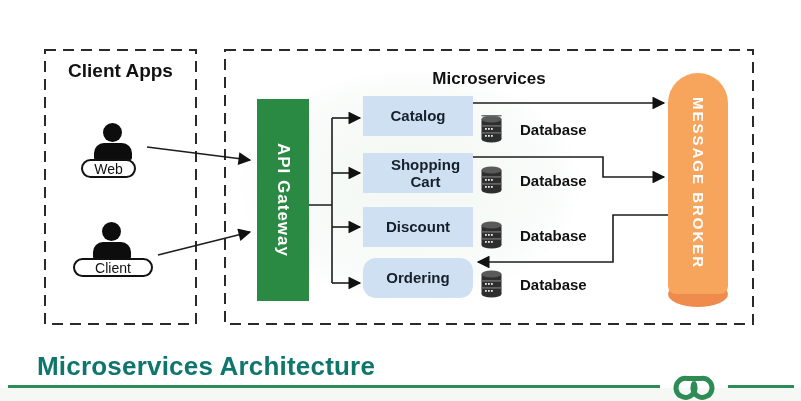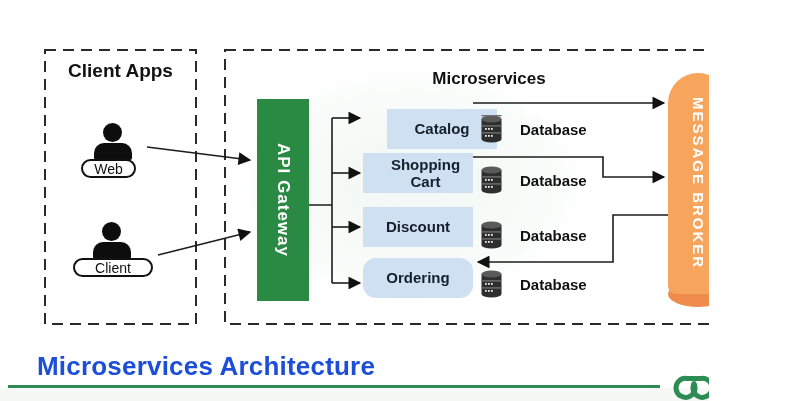--- a/index.html
+++ b/index.html
@@ -5,7 +5,7 @@
   html,body{margin:0;padding:0;background:#fff;}
   *{box-sizing:border-box;}
   .canvas{
-    position:relative;width:709px;height:401px;background:#ffffff;overflow:hidden;
+    position:relative;width:801px;height:401px;background:#ffffff;overflow:hidden;
     font-family:"Liberation Sans","DejaVu Sans",sans-serif;color:#1b2430;
   }
   .watermark{

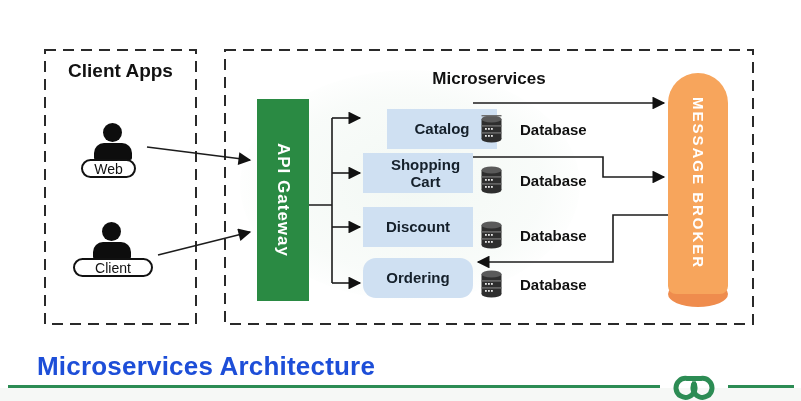--- a/index.html
+++ b/index.html
@@ -39,7 +39,7 @@
     display:flex;align-items:center;justify-content:center;text-align:center;
     font-weight:bold;font-size:15px;line-height:1.15;color:#15202b;padding:0 4px;
   }
-  .svc-0{top:109px;margin-left:24px;} .svc-1{top:153px;padding-left:19px;} .svc-2{top:207px;} .svc-3{top:258px;border-radius:13px;}
+  .svc-0{top:96px;} .svc-1{top:153px;padding-left:19px;} .svc-2{top:207px;} .svc-3{top:258px;border-radius:13px;}
   .dbrow{
     position:absolute;left:481px;height:30px;display:flex;align-items:center;gap:18px;
   }

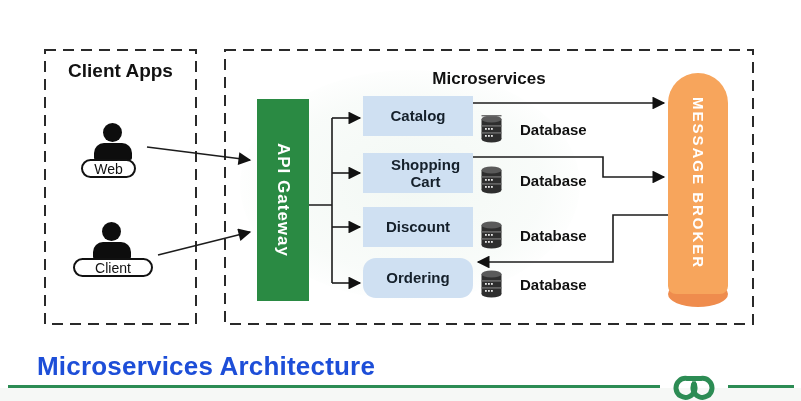--- a/index.html
+++ b/index.html
@@ -57,7 +57,7 @@
   .person-web{left:83px;top:123px;}
   .person-mobile{left:82px;top:222px;}
   .title{
-    position:absolute;left:37px;top:351px;font-size:26px;font-weight:bold;color:#1d4ed8;letter-spacing:0.2px;
+    position:absolute;left:37px;top:351px;font-size:26px;font-weight:bold;color:#0f766e;letter-spacing:0.2px;
   }
   .footer-line{position:absolute;top:385px;height:3px;background:#2c8c54;}
   .fl-left{left:8px;width:652px;}

